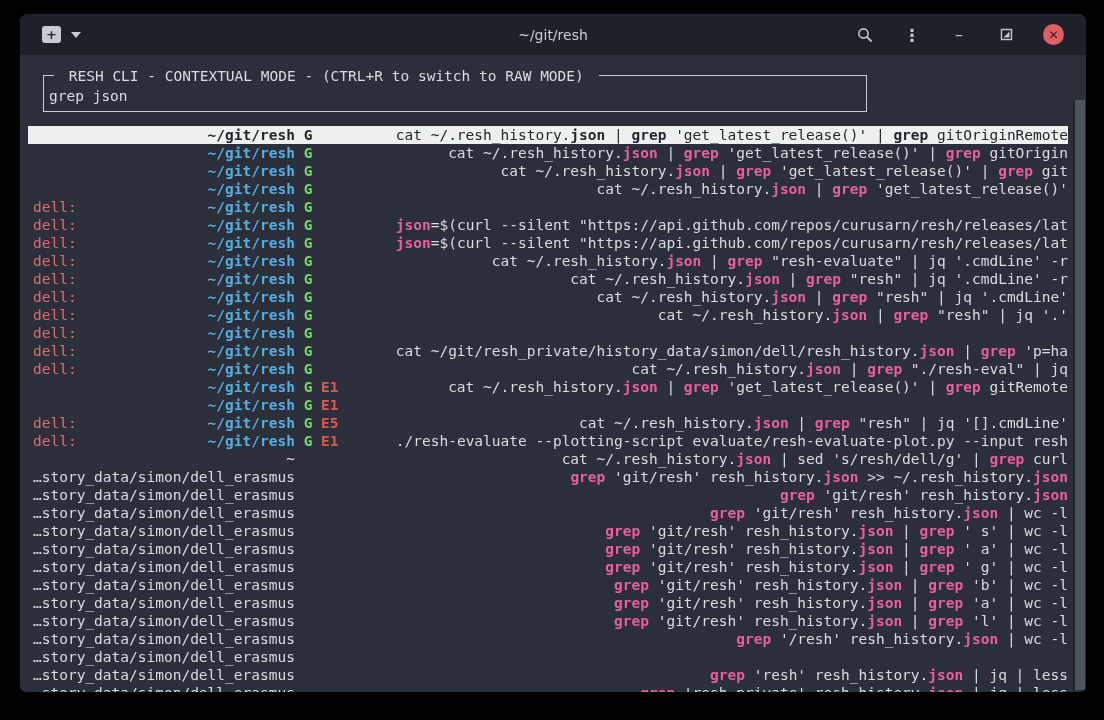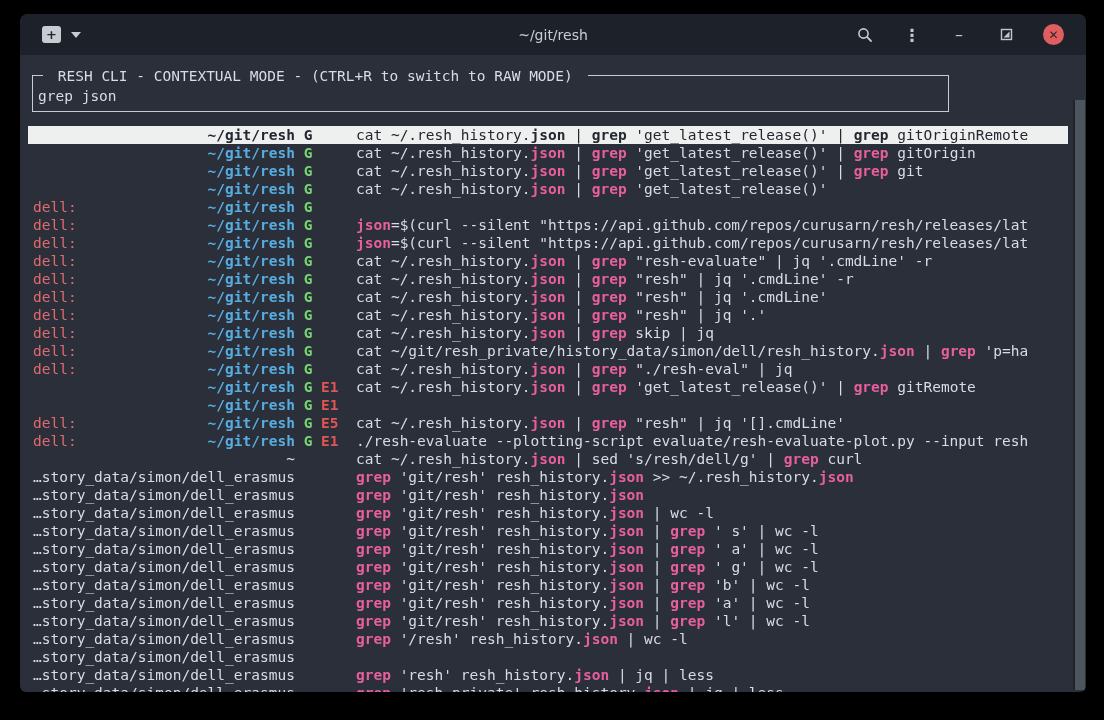--- a/index.html
+++ b/index.html
@@ -31,7 +31,7 @@
     display:flex;align-items:center;justify-content:center;color:#33232a;font-size:12px;font-weight:bold;}
   
   #term{position:absolute;left:0;top:41px;right:0;bottom:0;font-size:14.5px;line-height:18px;color:var(--fg);}
-  #headerbox{position:absolute;left:12px;top:20px;width:917px;height:37px;
+  #headerbox{position:absolute;left:23px;top:20px;width:824px;height:37px;
     border:1px solid var(--box-border);}
   #boxtitle{position:absolute;left:10px;top:-9px;background:var(--bg);padding:0 6px;
     color:var(--fg);white-space:pre;}

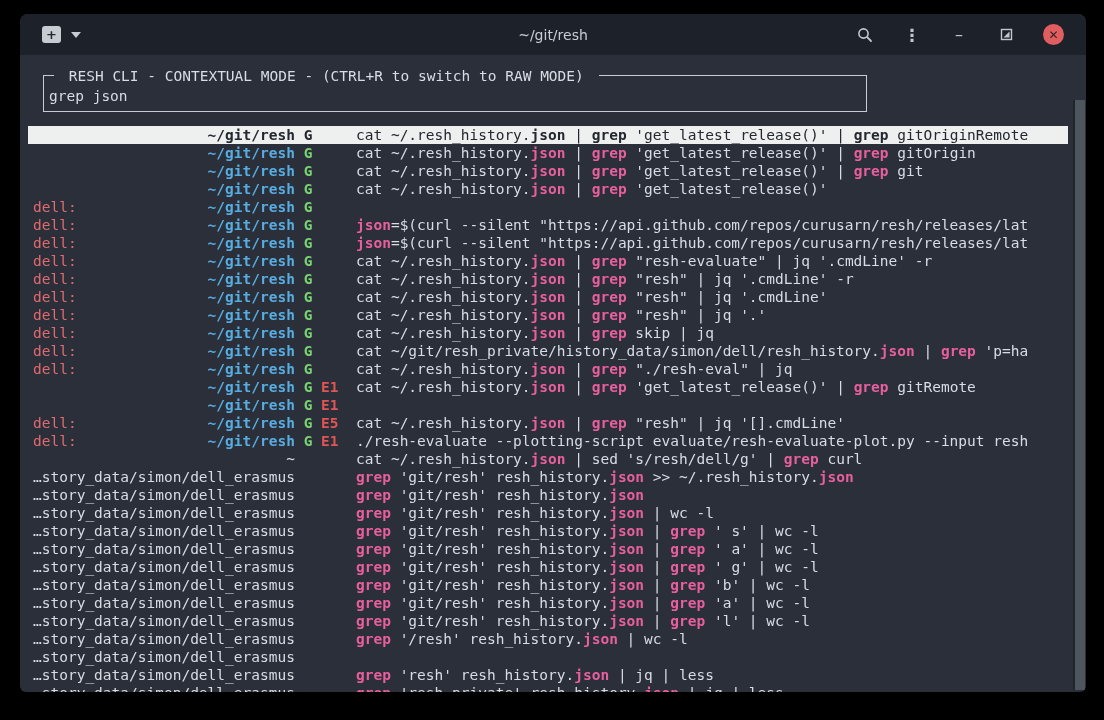--- a/index.html
+++ b/index.html
@@ -46,7 +46,7 @@
   .flags{width:7ch;flex:none;white-space:pre;}
   .flag-g{color:var(--flag-green);font-weight:bold;}
   .flag-e{color:var(--flag-red);font-weight:bold;margin-top:48px;}
-  .cmd{flex:1;white-space:pre;overflow:hidden;}
+  .cmd{flex:1;white-space:pre;overflow:hidden;text-align:right;}
   .match{color:var(--pink);font-weight:bold;}
   .row.selected .host,.row.selected .path,.row.selected .match,
   .row.selected .flag-g,.row.selected .flag-e{color:inherit;}

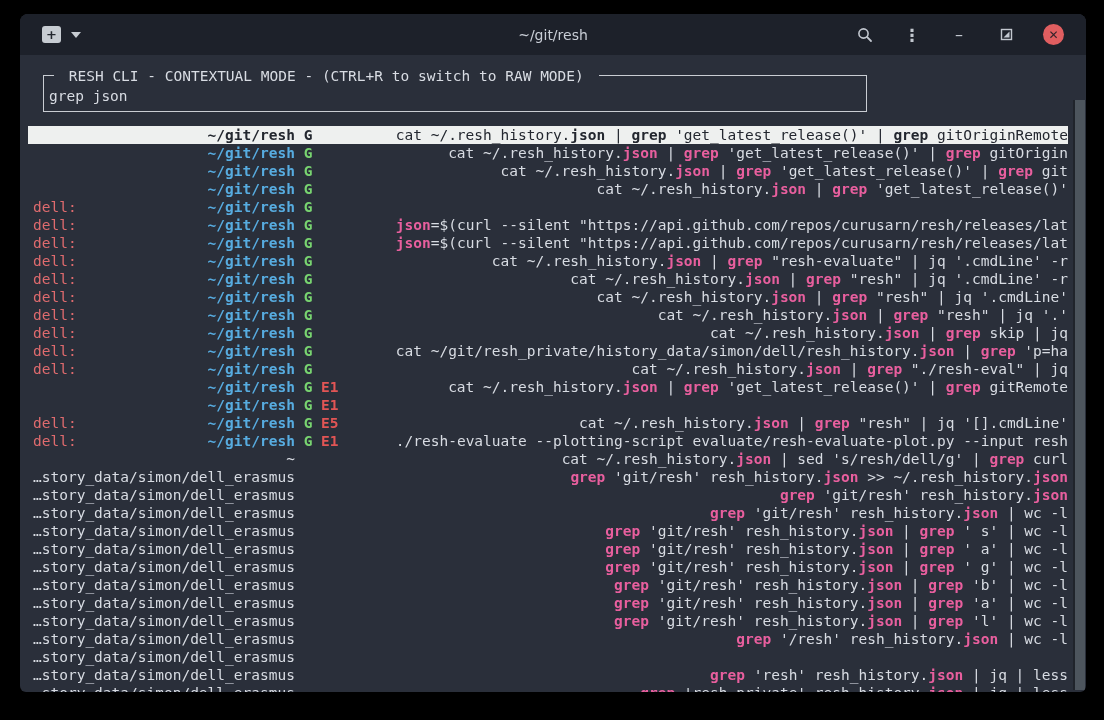--- a/index.html
+++ b/index.html
@@ -110,7 +110,7 @@
         <div class="row"><span class="hostpath"><span class="host">dell:</span><span class="path dir">~/git/resh</span></span><span class="flags"> <span class="flag-g">G</span></span><span class="cmd"><span class="plain">cat ~/.resh_history.</span><span class="match">json</span><span class="plain"> | </span><span class="match">grep</span><span class="plain"> "resh" | jq '.cmdLine' -r</span></span></div>
         <div class="row"><span class="hostpath"><span class="host">dell:</span><span class="path dir">~/git/resh</span></span><span class="flags"> <span class="flag-g">G</span></span><span class="cmd"><span class="plain">cat ~/.resh_history.</span><span class="match">json</span><span class="plain"> | </span><span class="match">grep</span><span class="plain"> "resh" | jq '.cmdLine'</span></span></div>
         <div class="row"><span class="hostpath"><span class="host">dell:</span><span class="path dir">~/git/resh</span></span><span class="flags"> <span class="flag-g">G</span></span><span class="cmd"><span class="plain">cat ~/.resh_history.</span><span class="match">json</span><span class="plain"> | </span><span class="match">grep</span><span class="plain"> "resh" | jq '.'</span></span></div>
-        <div class="row"><span class="hostpath"><span class="host">dell:</span><span class="path dir">~/git/resh</span></span><span class="flags"> <span class="flag-g">G</span></span><span class="cmd"><span class="plain">cat ~/.resh_history.</span><span class="match">json</span><span class="plain"> | </span><span class="match">grep</span><span class="plain"> skip | jq</span></span></div>
+        <div class="row"><span class="hostpath"><span class="host">dell:</span><span class="path dir">~/git/resh</span></span><span class="flags"> <span class="flag-g">G</span></span></div>
         <div class="row"><span class="hostpath"><span class="host">dell:</span><span class="path dir">~/git/resh</span></span><span class="flags"> <span class="flag-g">G</span></span><span class="cmd"><span class="plain">cat ~/git/resh_private/history_data/simon/dell/resh_history.</span><span class="match">json</span><span class="plain"> | </span><span class="match">grep</span><span class="plain"> 'p=ha</span></span></div>
         <div class="row"><span class="hostpath"><span class="host">dell:</span><span class="path dir">~/git/resh</span></span><span class="flags"> <span class="flag-g">G</span></span><span class="cmd"><span class="plain">cat ~/.resh_history.</span><span class="match">json</span><span class="plain"> | </span><span class="match">grep</span><span class="plain"> "./resh-eval" | jq</span></span></div>
         <div class="row"><span class="hostpath"><span class="host"></span><span class="path dir">~/git/resh</span></span><span class="flags"> <span class="flag-g">G</span> <span class="flag-e">E1</span></span><span class="cmd"><span class="plain">cat ~/.resh_history.</span><span class="match">json</span><span class="plain"> | </span><span class="match">grep</span><span class="plain"> 'get_latest_release()' | </span><span class="match">grep</span><span class="plain"> gitRemote</span></span></div>

